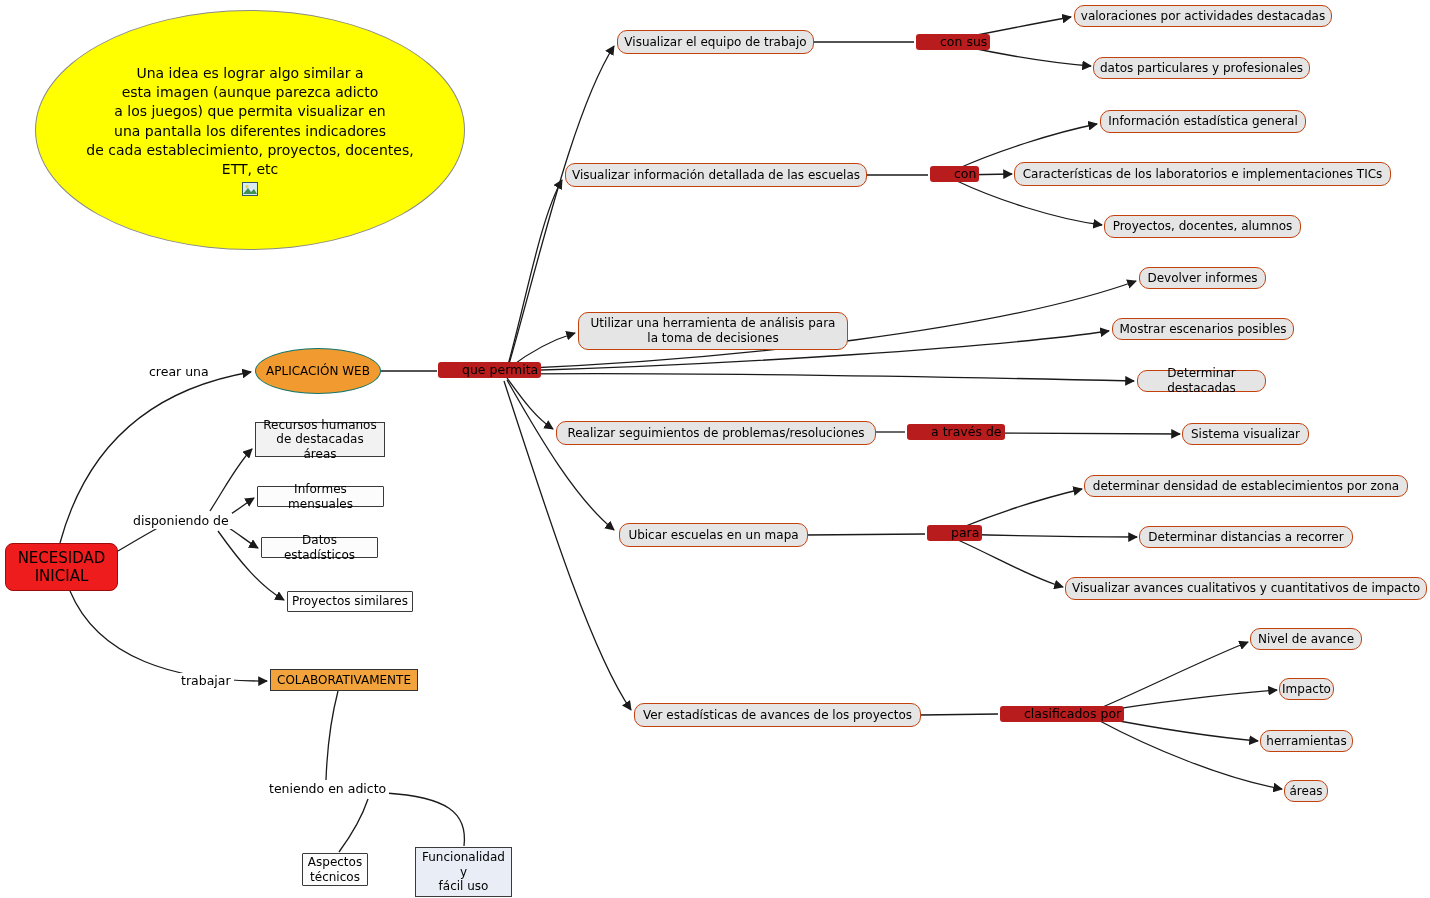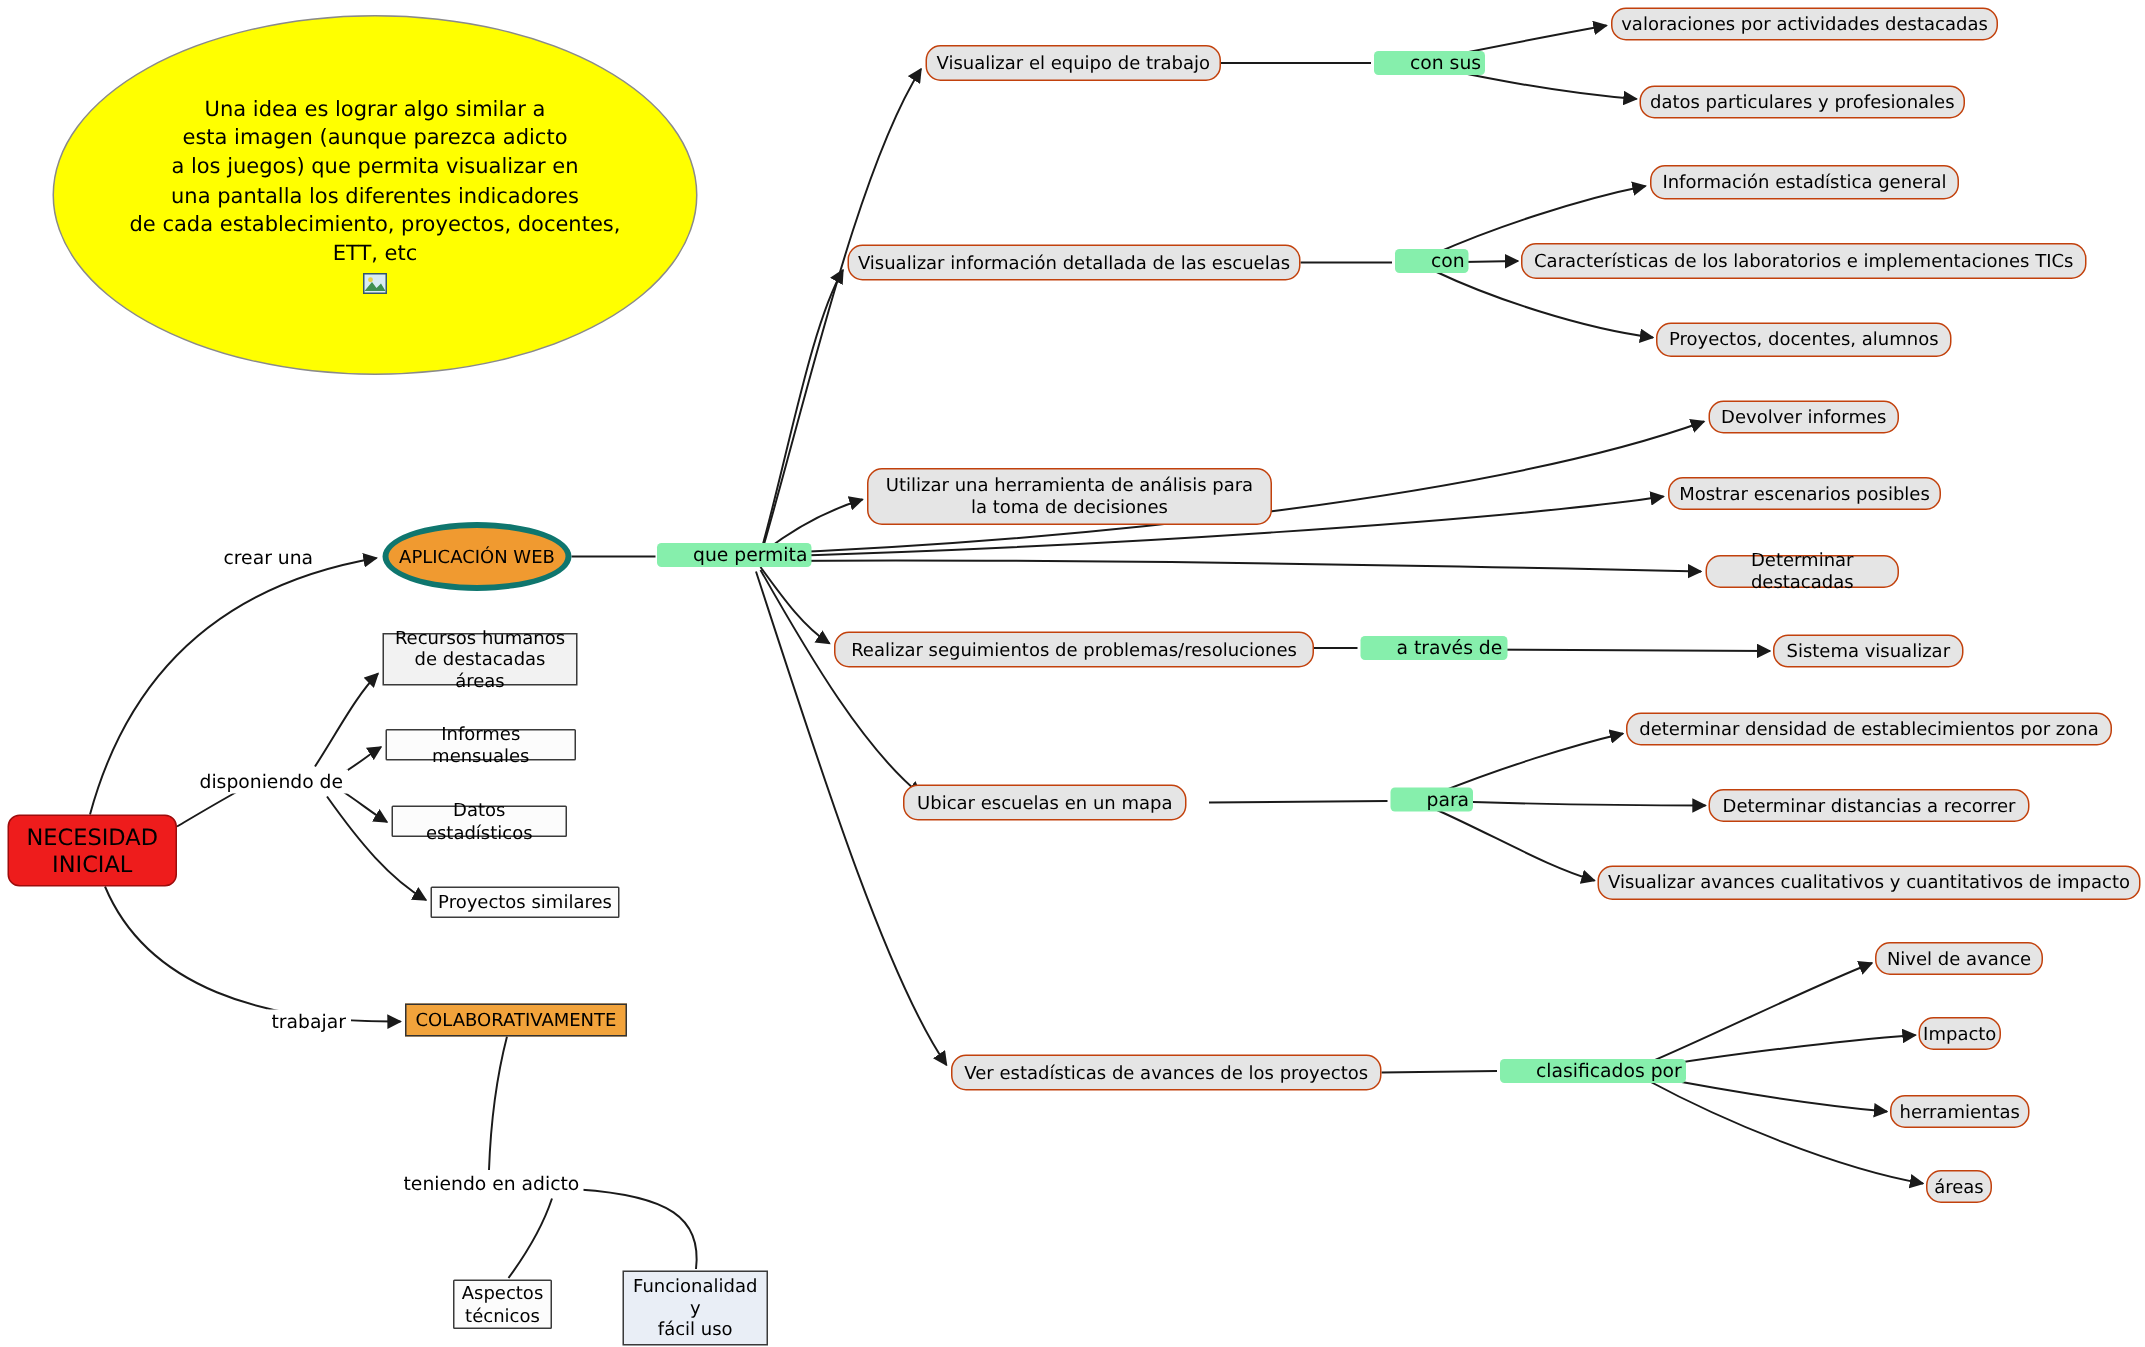--- a/index.html
+++ b/index.html
@@ -17,7 +17,7 @@
   .ellipse-orange{background:#f09a30;border:4px solid #0f766e;border-radius:50%;}
   .ellipse-yellow{background:#ffff00;border:1px solid #8a8a8a;border-radius:50%;font-size:14px;line-height:1.38;}
   .lbl{position:absolute;z-index:2;font-size:12.5px;line-height:16px;background:#ffffff;padding:0 3px;white-space:nowrap;}
-  .lbl-green{background:#86efac;border-radius:3px;padding-left:24px;}
+  .lbl-green{background:#b91c1c;border-radius:3px;padding-left:24px;}
   .idea-inner{display:flex;flex-direction:column;align-items:center;gap:3px;}
   .img-icon{display:inline-block;line-height:0;}
 </style>

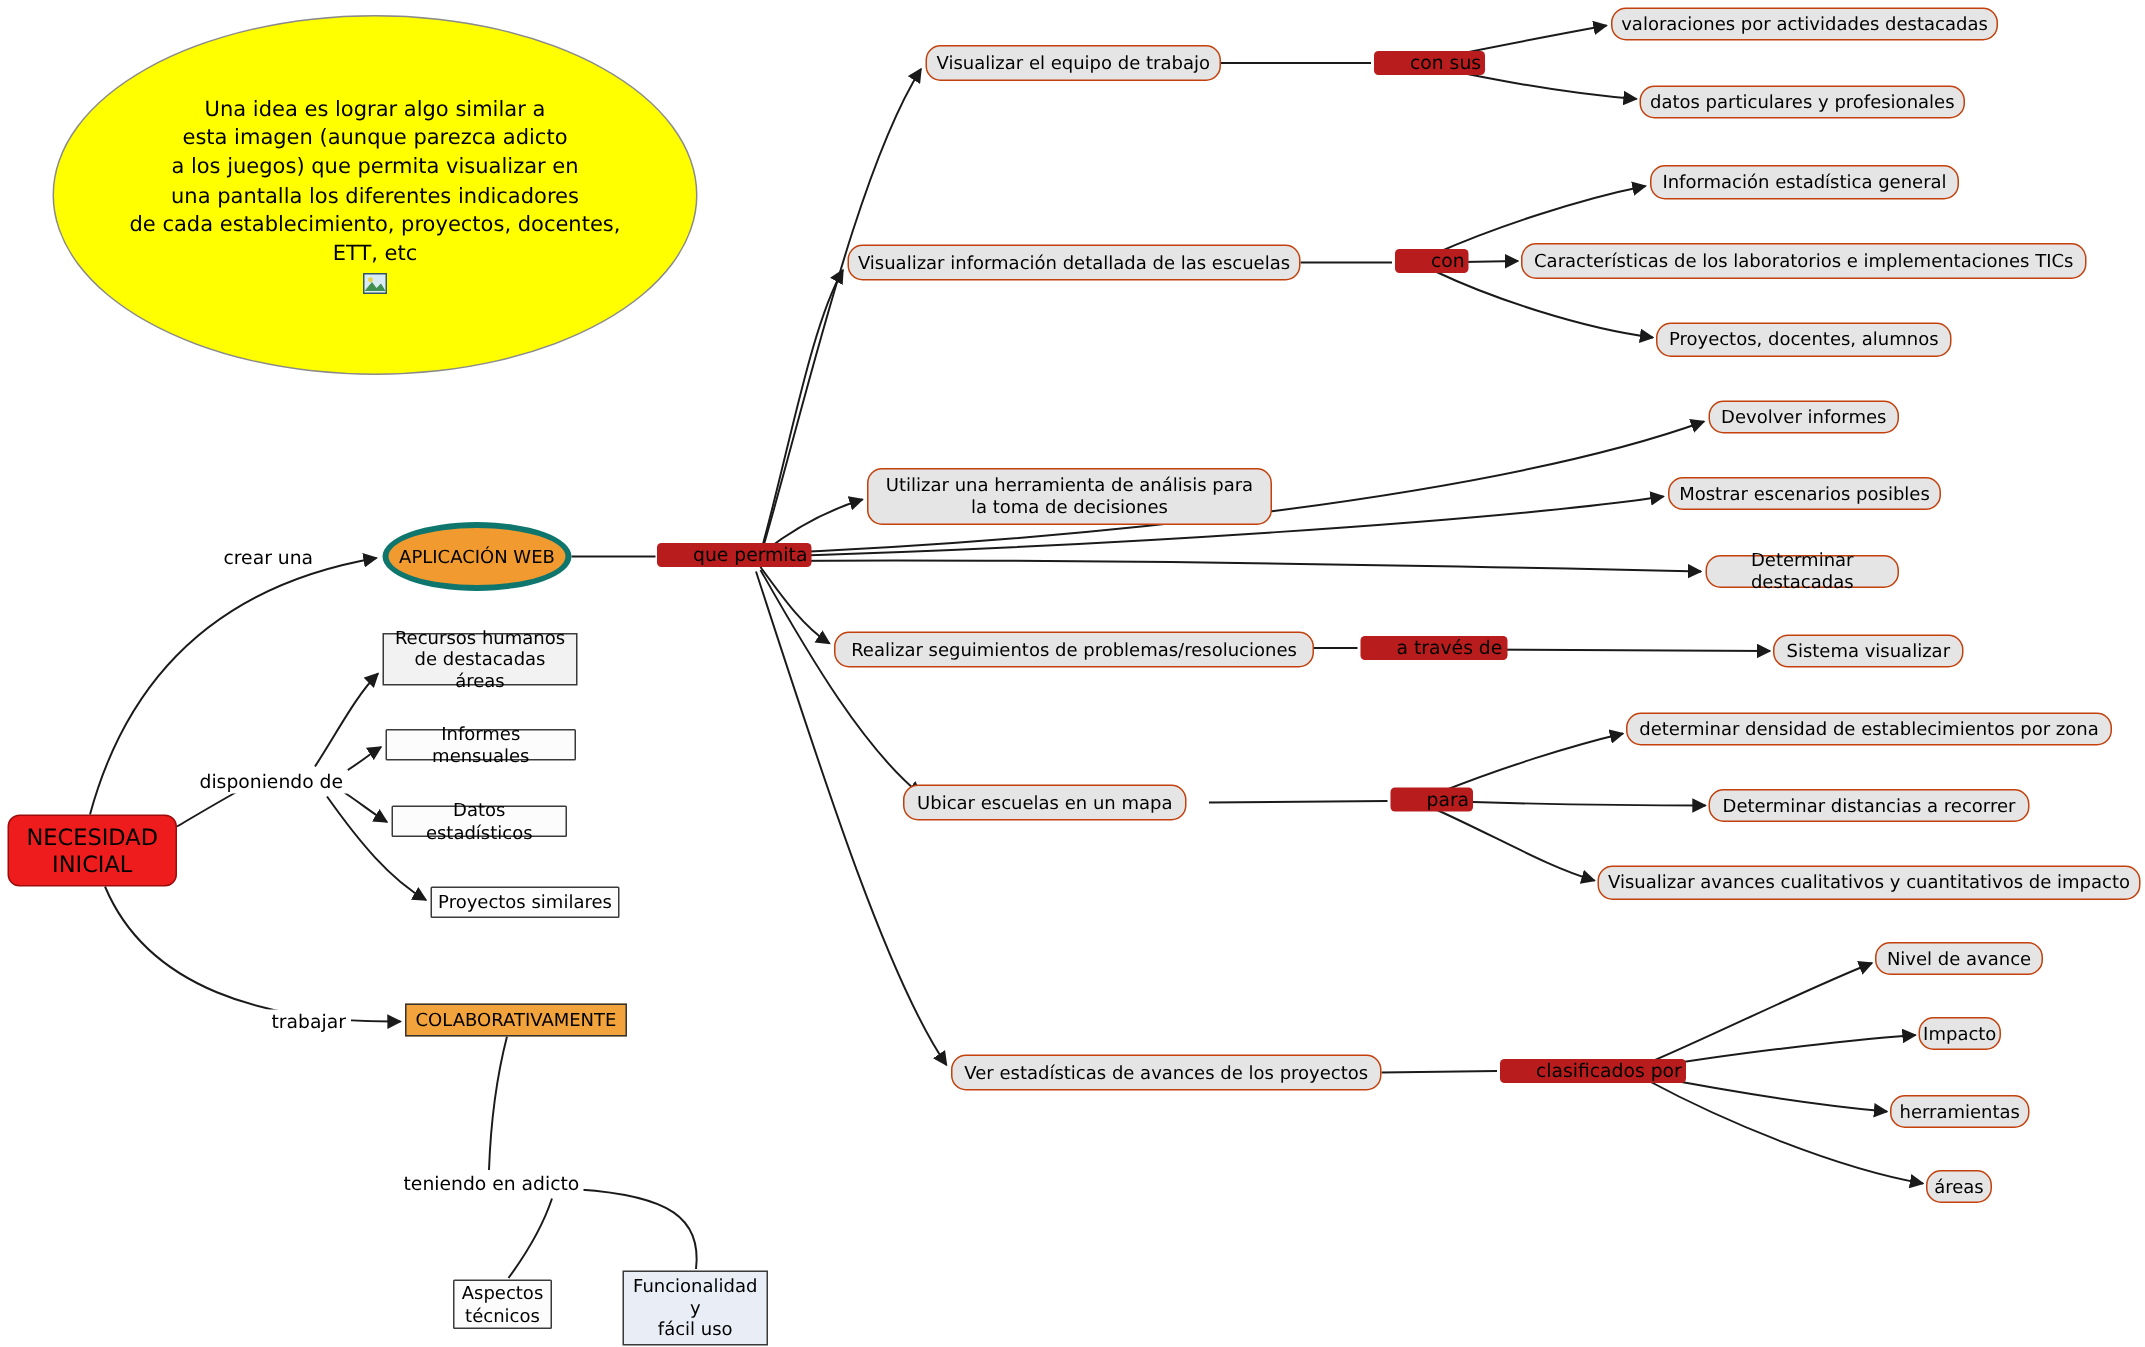--- a/index.html
+++ b/index.html
@@ -14,7 +14,7 @@
   .blue{background:#e9eef6;border:1px solid #3a3a3a;}
   .red{background:#ee1c1c;border:1px solid #9d0c0c;border-radius:8px;font-size:15px;}
   .orange-rect{background:#f2a33b;border:1px solid #333;}
-  .ellipse-orange{background:#f09a30;border:4px solid #0f766e;border-radius:50%;}
+  .ellipse-orange{background:#f09a30;border:1px solid #0f766e;border-radius:50%;}
   .ellipse-yellow{background:#ffff00;border:1px solid #8a8a8a;border-radius:50%;font-size:14px;line-height:1.38;}
   .lbl{position:absolute;z-index:2;font-size:12.5px;line-height:16px;background:#ffffff;padding:0 3px;white-space:nowrap;}
   .lbl-green{background:#b91c1c;border-radius:3px;padding-left:24px;}

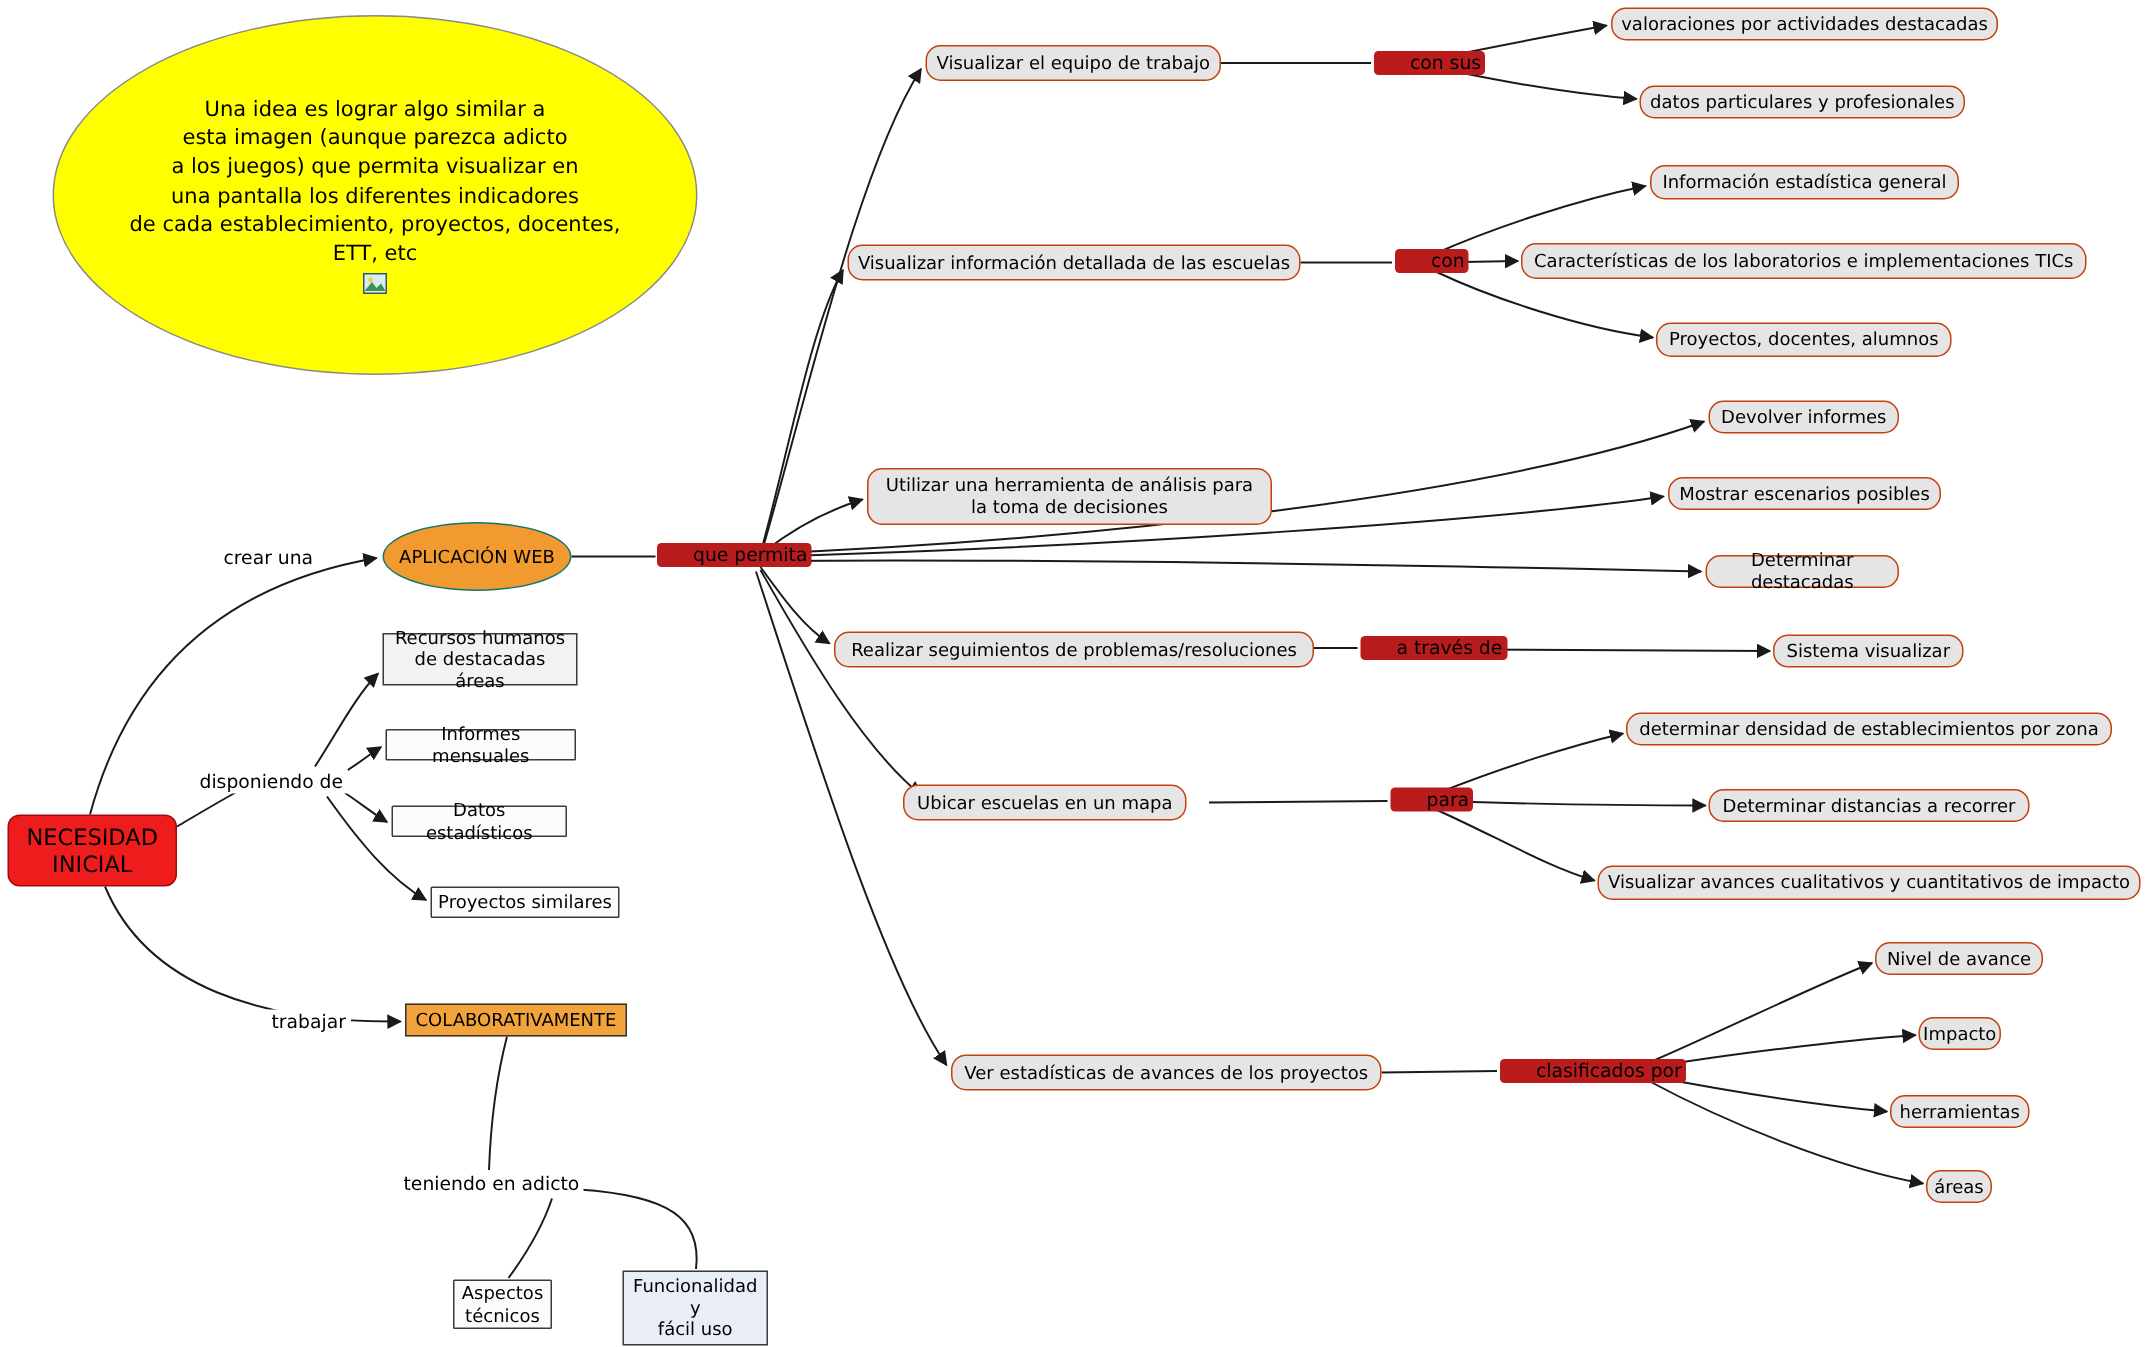--- a/index.html
+++ b/index.html
@@ -121,7 +121,7 @@
   <div class="n green" style="left:578px;top:312px;width:270px;height:38px;">Utilizar una herramienta de análisis para
 la toma de decisiones</div>
   <div class="n green" style="left:556px;top:421px;width:320px;height:24px;">Realizar seguimientos de problemas/resoluciones</div>
-  <div class="n green" style="left:602px;top:523px;width:189px;height:24px;">Ubicar escuelas en un mapa</div>
+  <div class="n green" style="left:619px;top:523px;width:189px;height:24px;">Ubicar escuelas en un mapa</div>
   <div class="n green" style="left:634px;top:703px;width:287px;height:24px;">Ver estadísticas de avances de los proyectos</div>
 
   <div class="n green" style="left:1074px;top:5px;width:258px;height:22px;">valoraciones por actividades destacadas</div>

